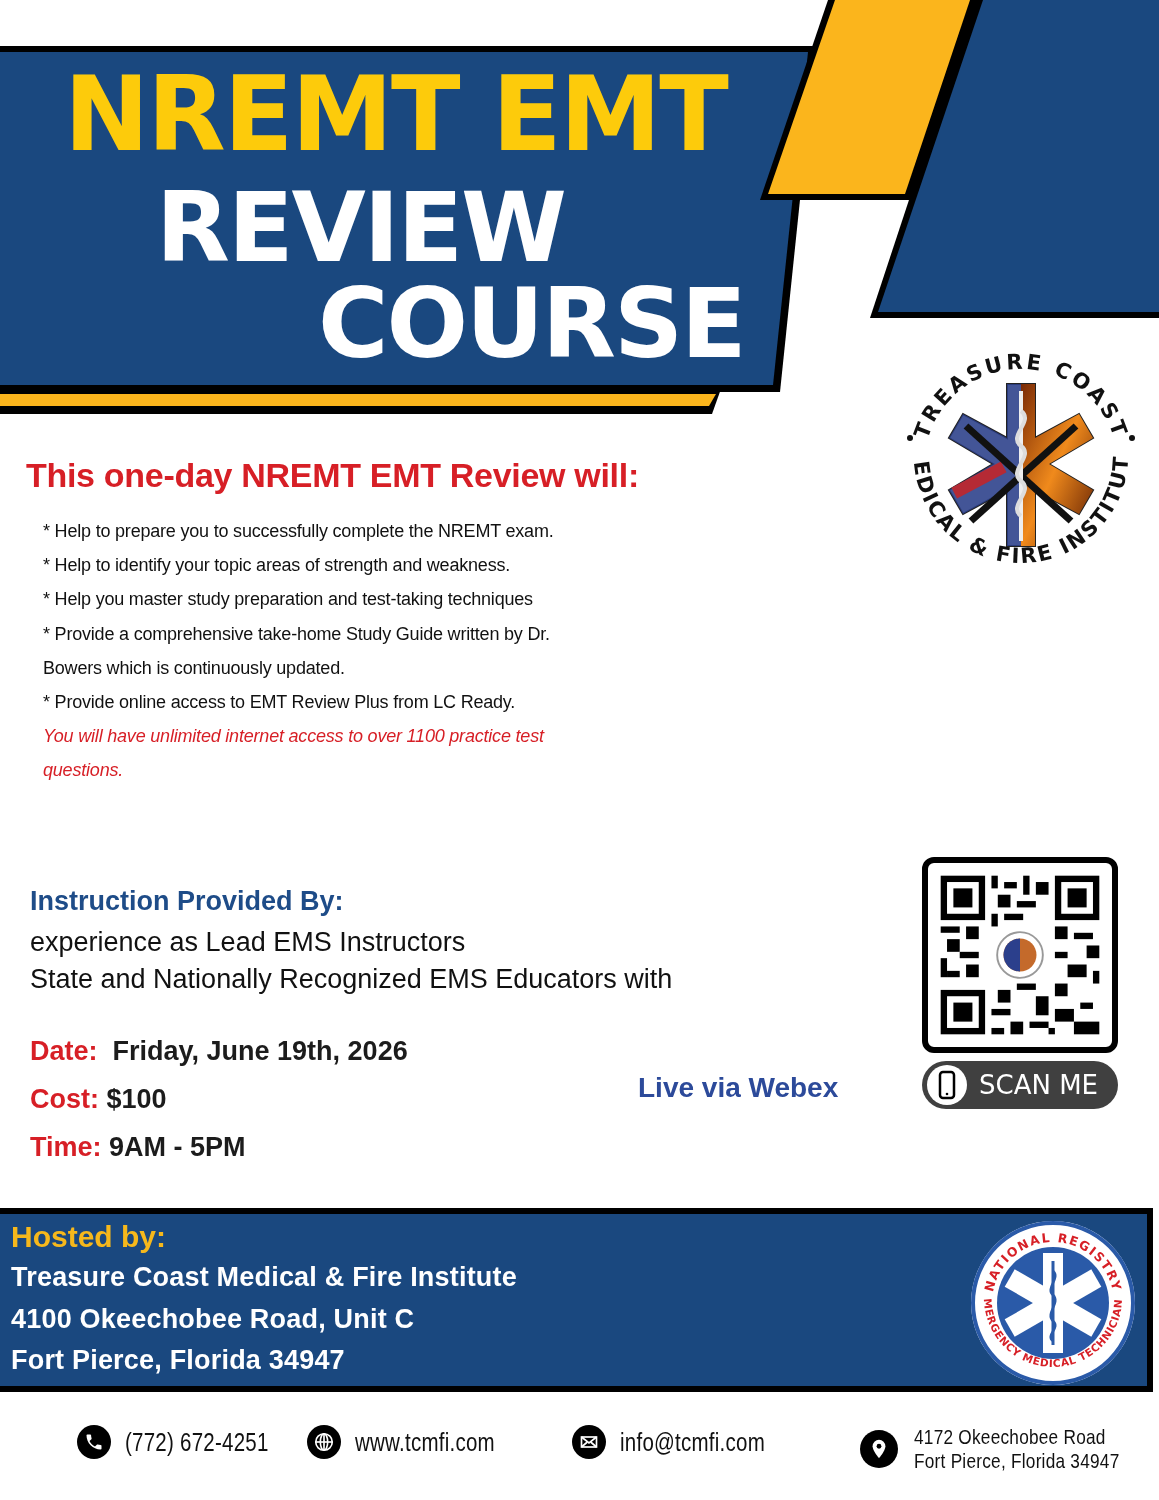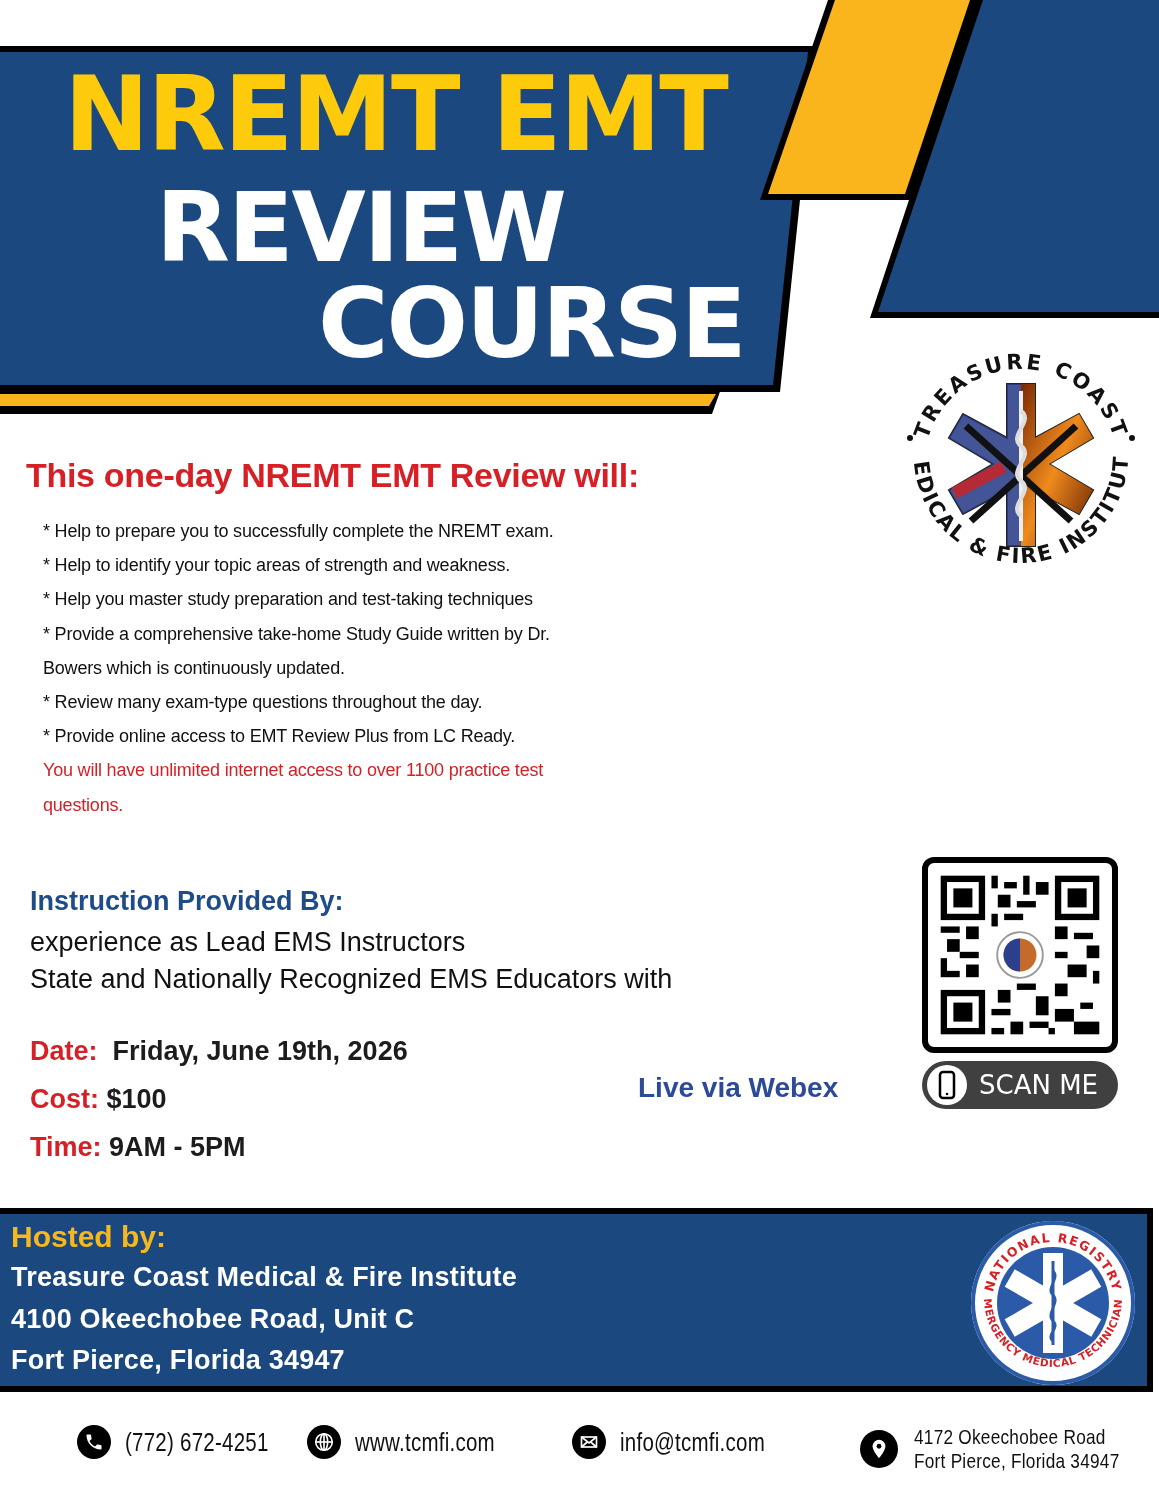--- a/index.html
+++ b/index.html
@@ -98,7 +98,6 @@
   <div>* Help you master study preparation and test-taking techniques</div>
   <div>* Provide a comprehensive take-home Study Guide written by Dr.</div>
   <div>Bowers which is continuously updated.</div>
-  <div>* Review many exam-type questions throughout the day.</div>
   <div>* Provide online access to EMT Review Plus from LC Ready.</div>
   <div class="red-note">You will have unlimited internet access to over 1100 practice test</div>
   <div class="red-note">questions.</div>

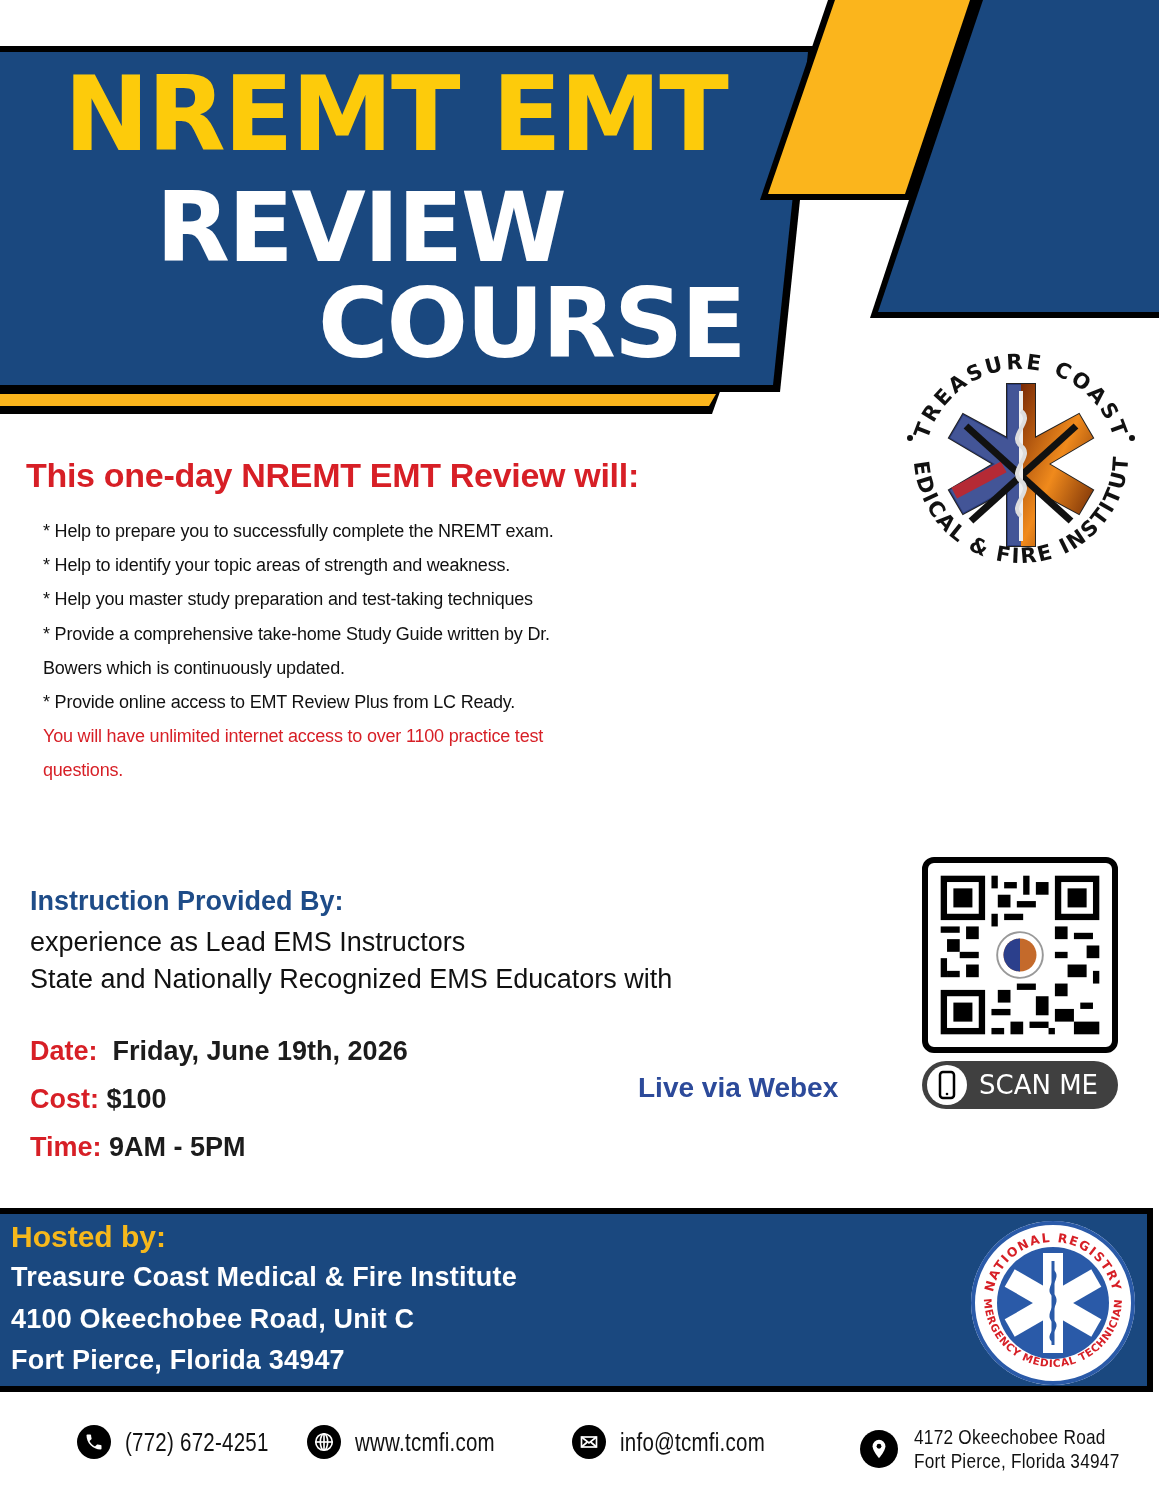--- a/index.html
+++ b/index.html
@@ -14,7 +14,7 @@
   .heading-red { left: 26px; top: 456px; font-size: 34px; font-weight: bold; color: #d71f26; white-space: nowrap; letter-spacing: -0.3px; }
   .bullets { left: 43px; top: 514px; width: 870px; font-size: 18px; line-height: 34.2px; color: #111; letter-spacing: -0.2px; }
   .bullets div { white-space: nowrap; }
-  .red-note { color: #d71f26; }
+  .red-note { color: #d71f26; font-style: italic; }
 
   .instr-head { left: 30px; top: 886px; font-size: 27px; font-weight: bold; color: #1e4c88; white-space: nowrap; }
   .instr-body { left: 30px; top: 924px; font-size: 27px; line-height: 37px; color: #111; width: 800px; }

